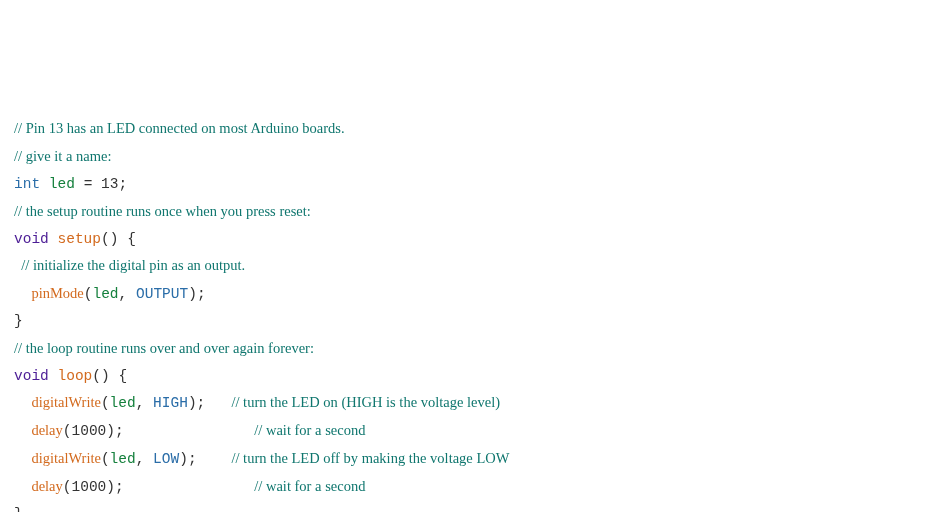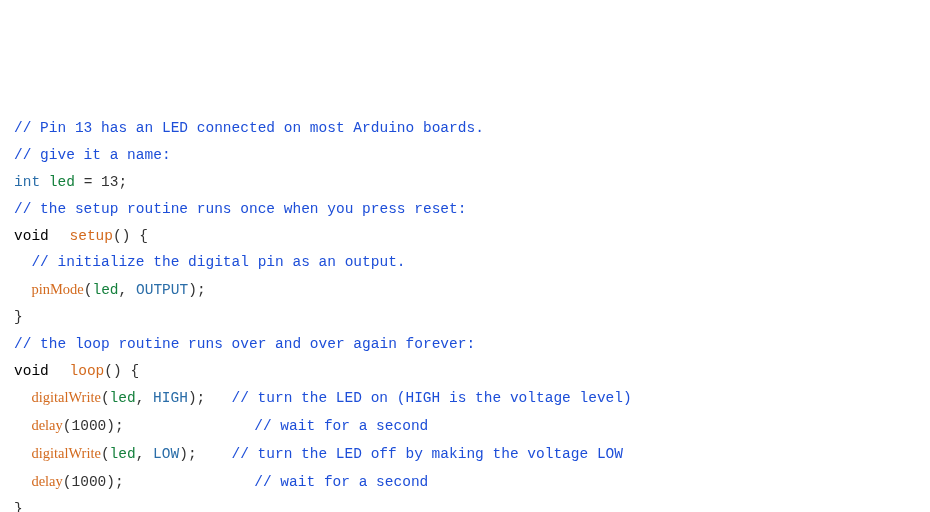--- a/index.html
+++ b/index.html
@@ -19,7 +19,8 @@
       height: 512px;
     }
     .comment {
-      color: #1d4ed8;
+      color: #0f766e;
+      font-family: Liberation Serif, serif;
     }
     .keyword {
       color: #000000;

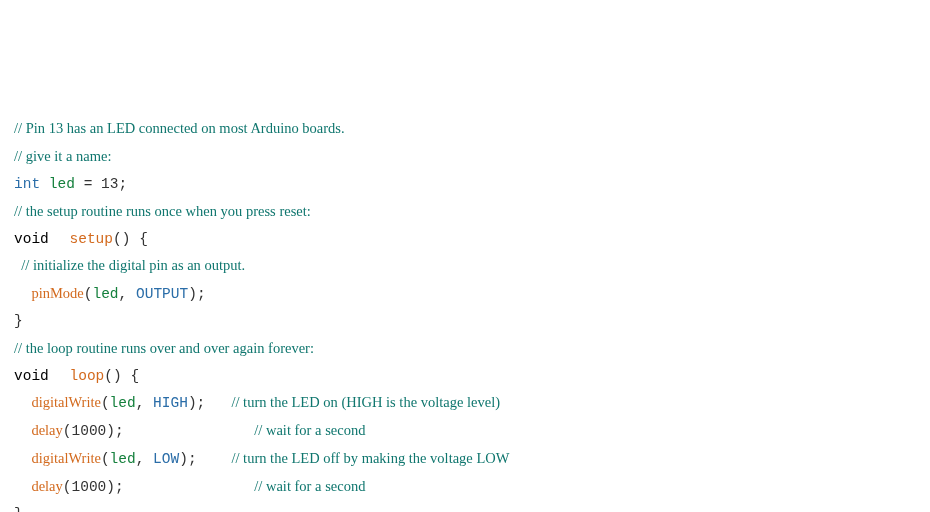--- a/index.html
+++ b/index.html
@@ -23,7 +23,7 @@
       font-family: Liberation Serif, serif;
     }
     .keyword {
-      color: #000000;
+      color: #4c1d95;
     }
     .type {
       color: #2a6da8;

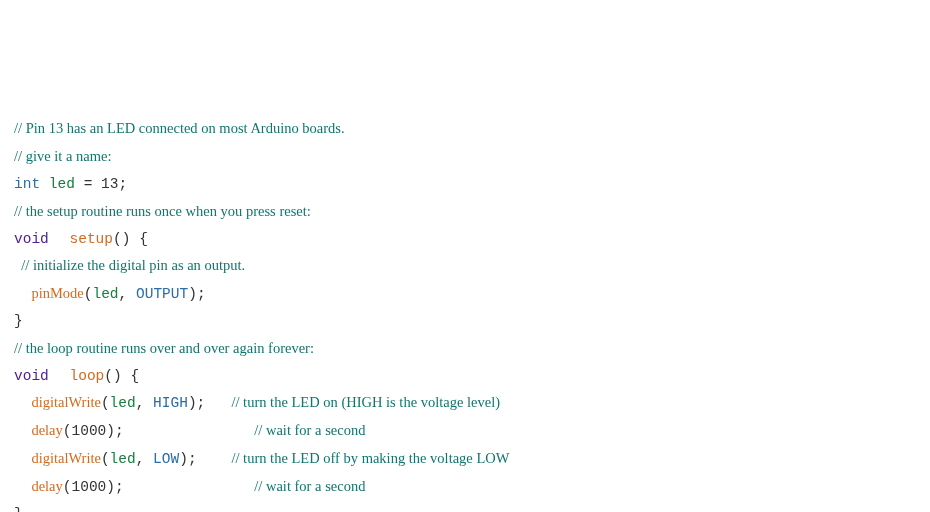--- a/index.html
+++ b/index.html
@@ -34,7 +34,6 @@
     }
     .funcname {
       color: #d36a1e;
-      margin-left: 12px;
     }
     .method {
       color: #d36a1e;

